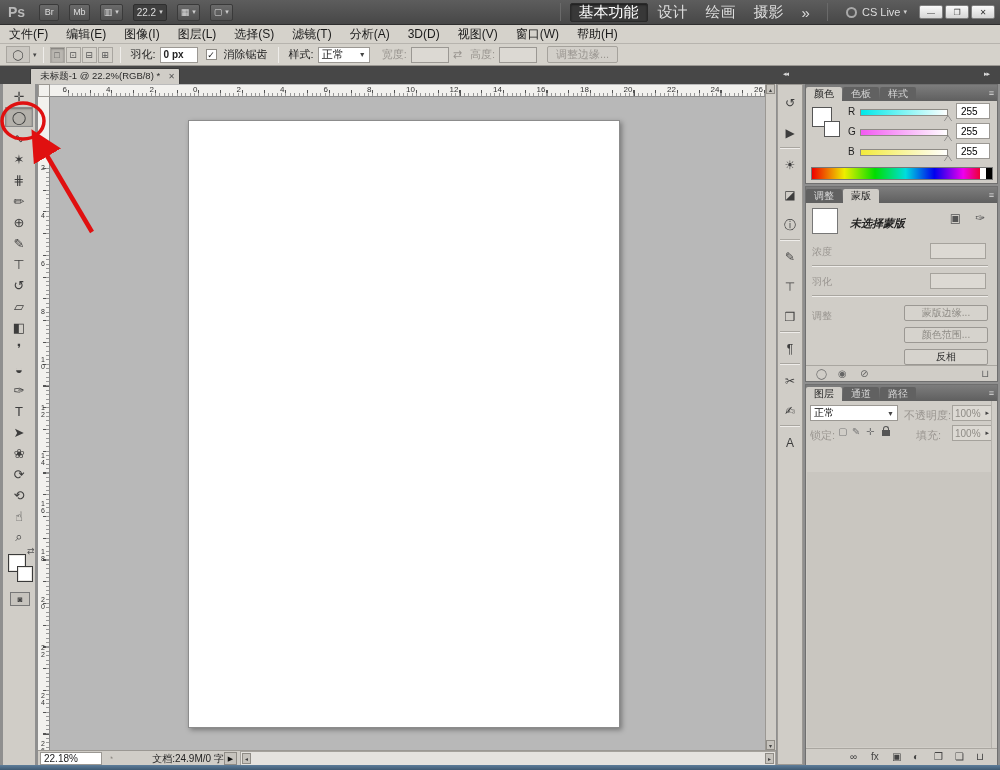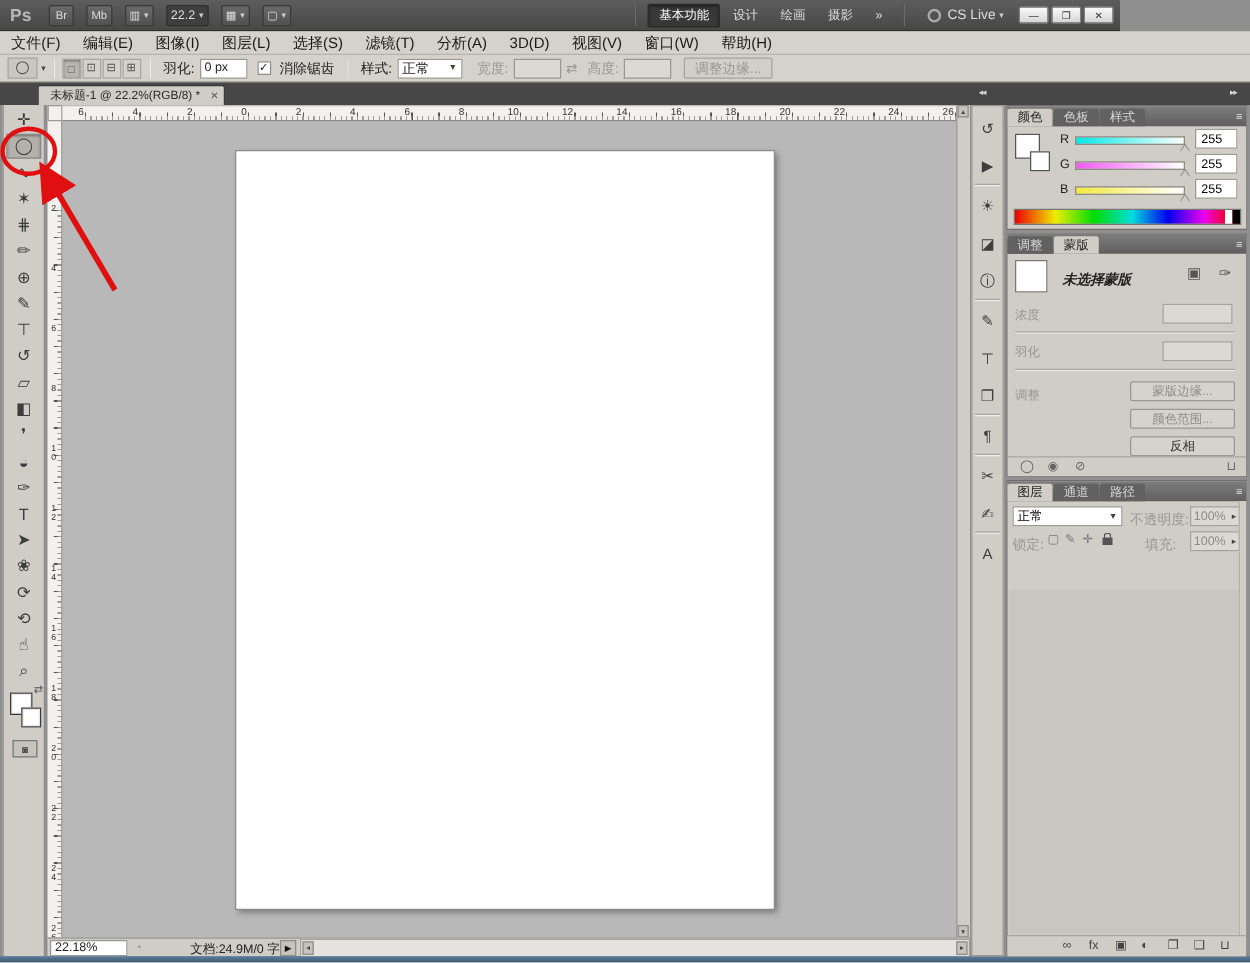--- a/index.html
+++ b/index.html
@@ -8,7 +8,7 @@
   #app { position:relative; width:1000px; height:770px; background:#8f8f8f; overflow:hidden; }
 
   
-  .appbar { position:absolute; left:0; top:0; width:896px; height:25px;
+  .appbar { position:absolute; left:0; top:0; width:1000px; height:25px;
     background:linear-gradient(#5d5d5d,#474747); border-bottom:1px solid #2e2e2e;
     display:flex; align-items:center; color:#d8d8d8; font-size:11px; }
   .ps-logo { font-size:14px; font-weight:bold; color:#b9b9b9; margin:0 14px 0 8px; letter-spacing:0; }

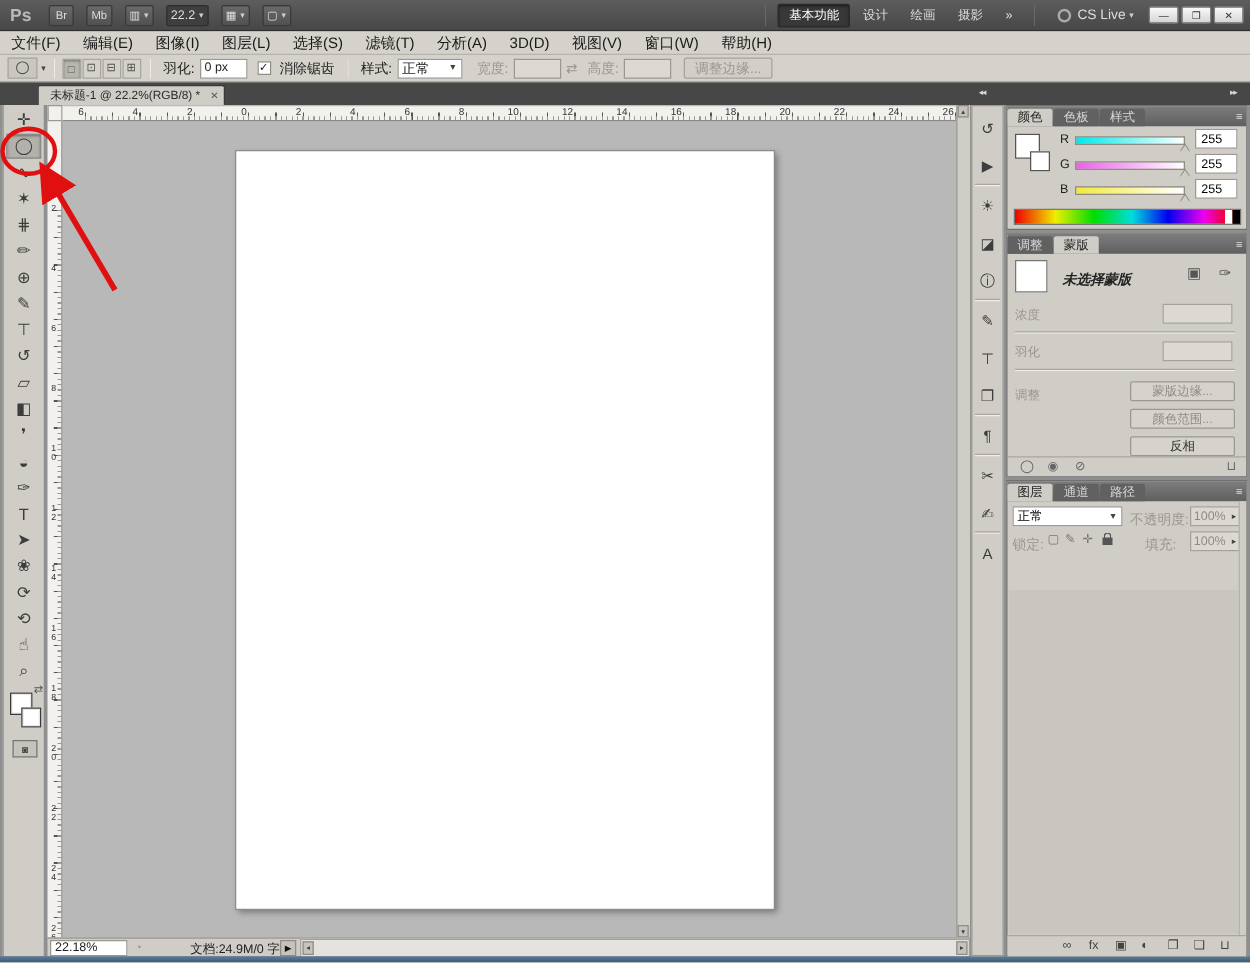--- a/index.html
+++ b/index.html
@@ -18,7 +18,7 @@
   .ab-caret { font-size:7px; color:#cfcfcf; margin-left:3px; }
   .zoom-box { background:#3f3f3f; border:1px solid #2e2e2e; color:#ddd; font-size:10px; }
   .ws-btn { height:19px; padding:0 8px; margin:0 1px; display:flex; align-items:center;
-    font-size:10px; color:#ddd; border-radius:2px; }
+    font-size:15px; color:#ddd; border-radius:2px; }
   .ws-btn.active { background:#383838; border:1px solid #2a2a2a; box-shadow:inset 0 1px 2px rgba(0,0,0,.5); color:#fff; }
   .ab-sep { width:1px; height:18px; background:#3a3a3a; border-right:1px solid #6a6a6a; margin:0 8px; }
   .cslive { display:flex; align-items:center; margin:0 10px; color:#ddd; }

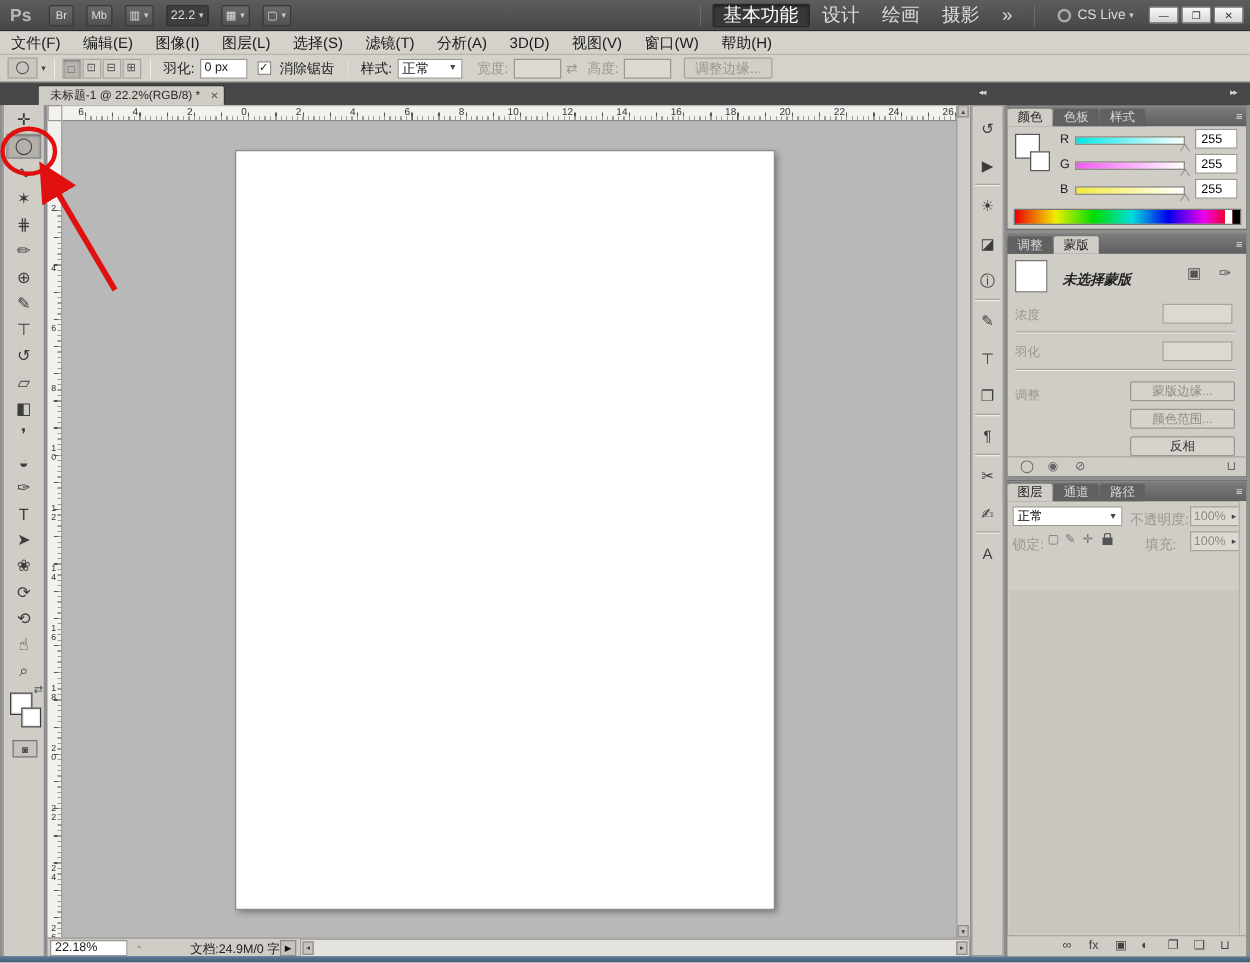--- a/index.html
+++ b/index.html
@@ -42,7 +42,7 @@
     display:flex; align-items:center; justify-content:center; font-size:9px; color:#555; }
   .mode-btn.active { background:#b9b6b0; box-shadow:inset 0 1px 2px rgba(0,0,0,.35); }
   .ob-field { height:16px; background:#fff; border:1px solid #9b9893; padding:0 3px; font-size:10px;
-    display:flex; align-items:center; min-width:38px; }
+    display:flex; align-items:center; min-width:38px;font-weight:bold; }
   .ob-field.disabled { background:#dcd9d3; color:#9a9691; }
   .ob-label { margin:0 4px; }
   .ob-label.disabled { color:#9a9691; }

